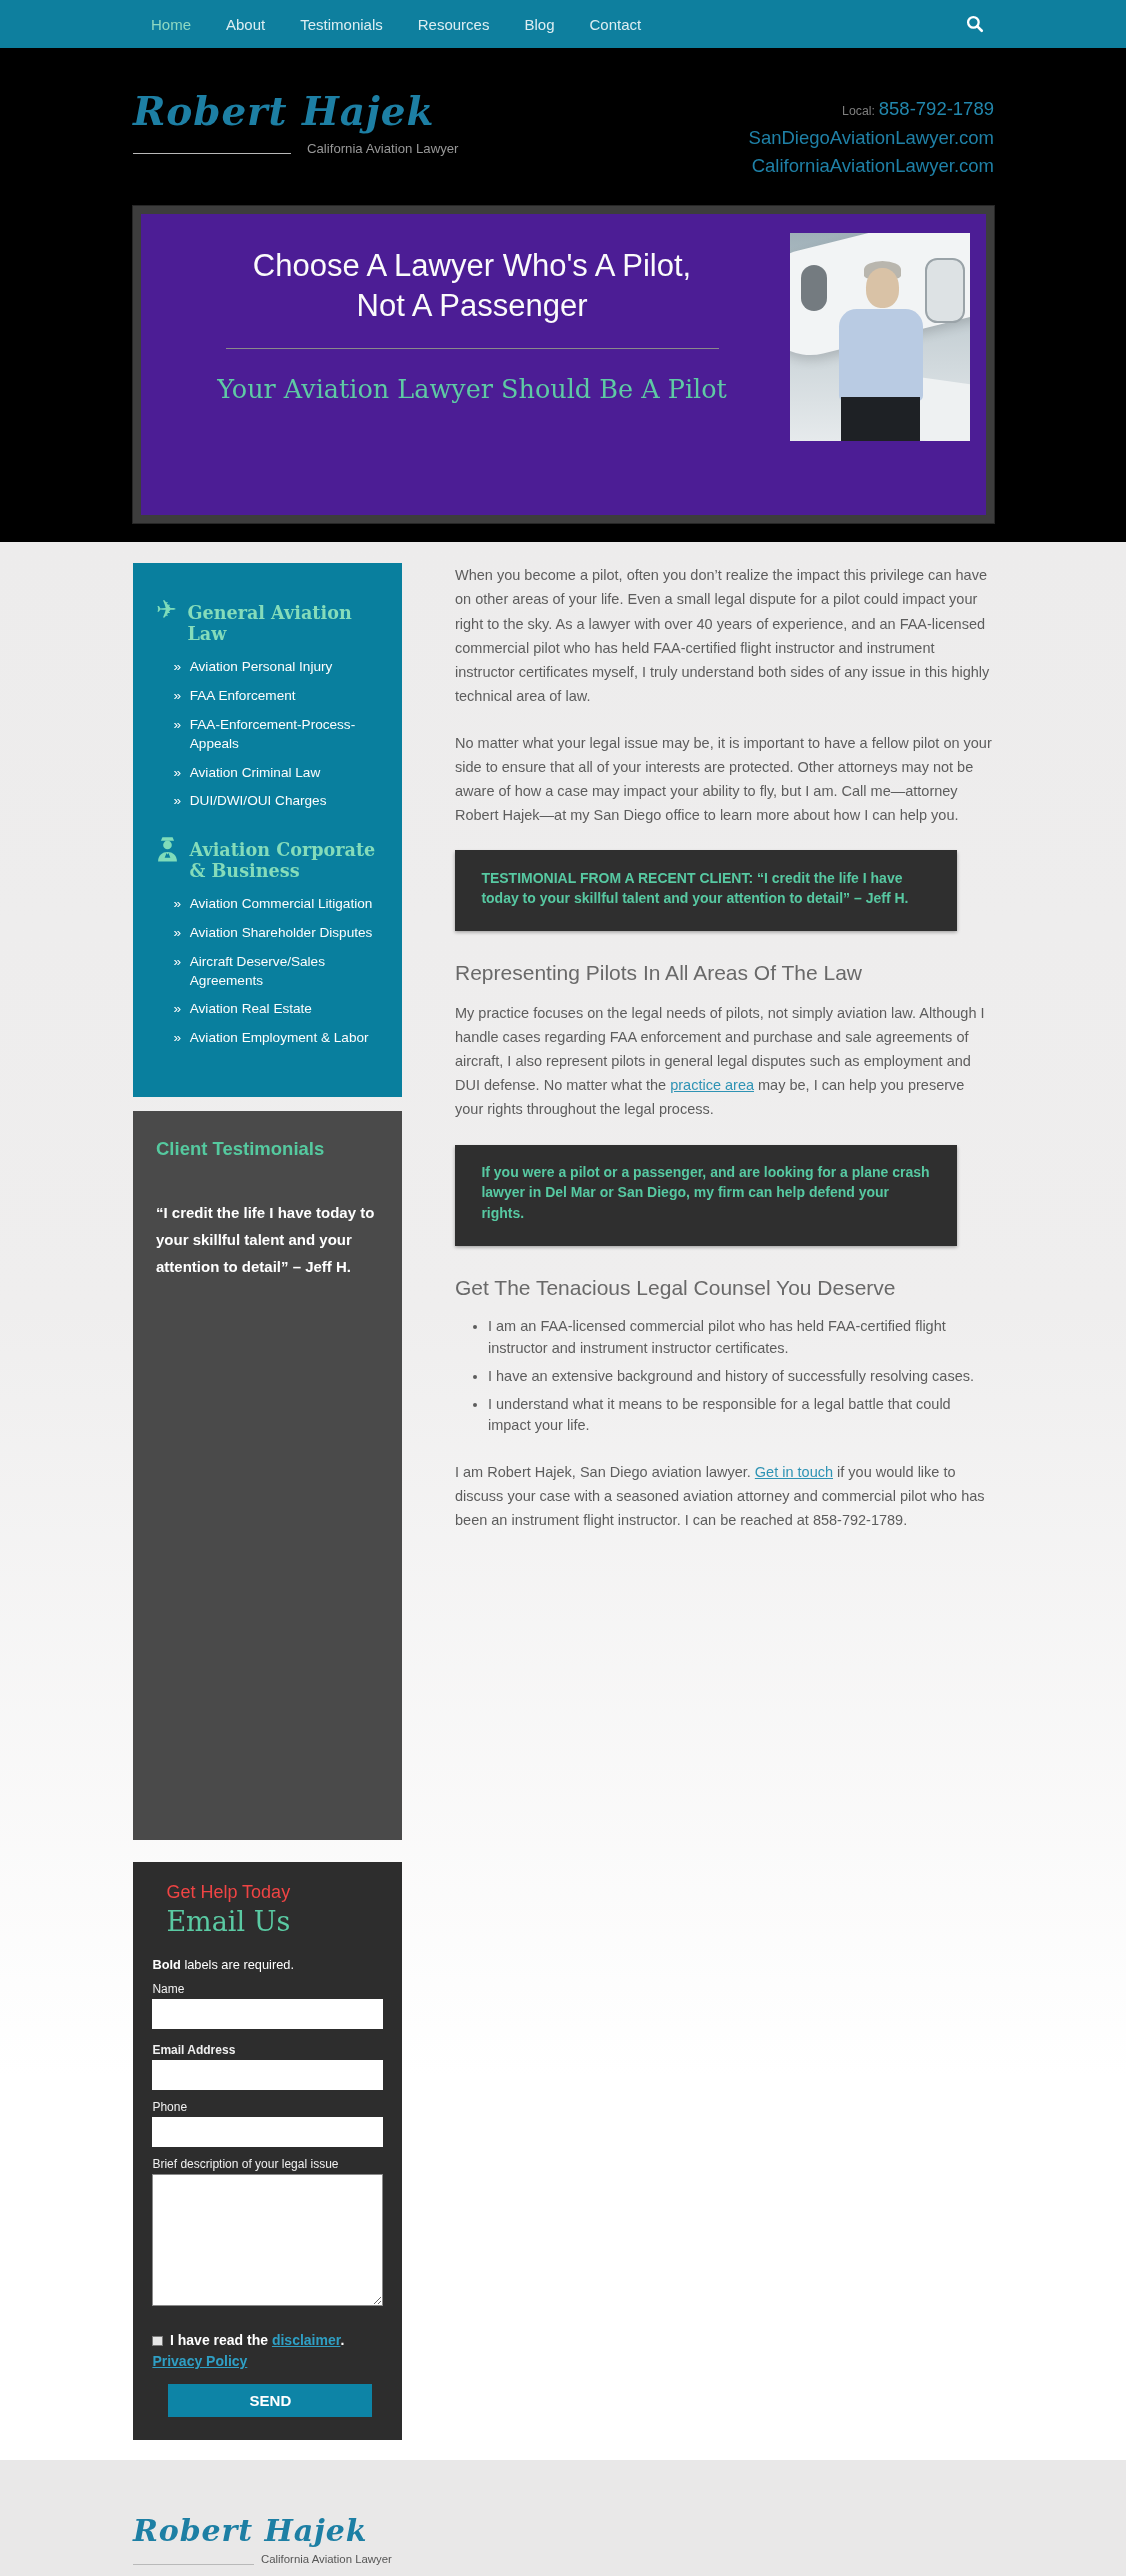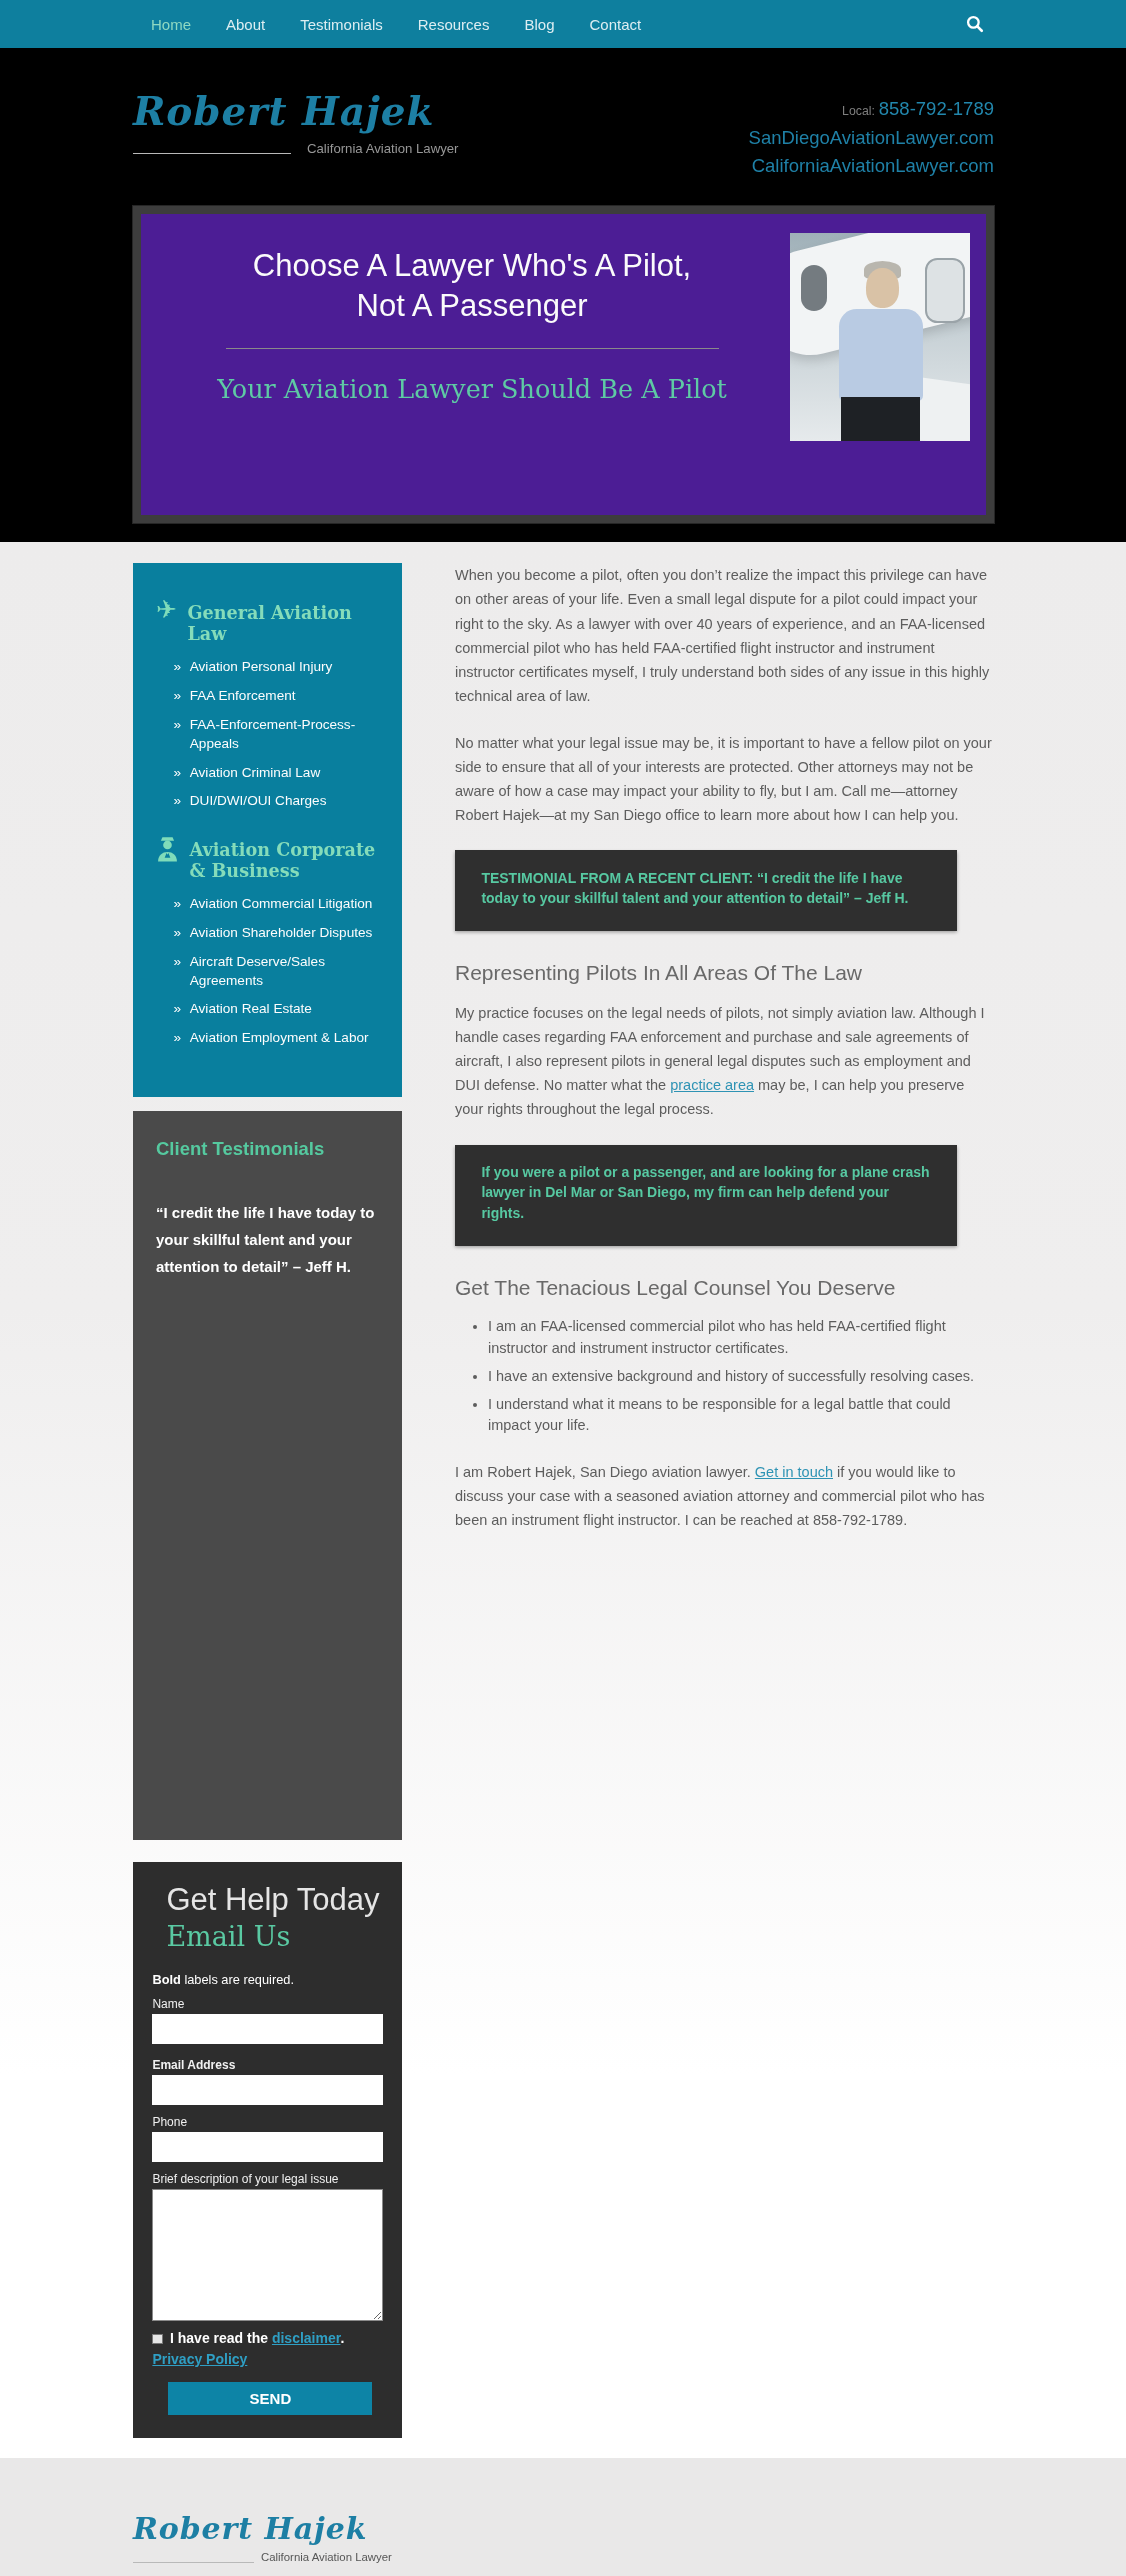--- a/index.html
+++ b/index.html
@@ -77,7 +77,7 @@
 
   
   .form-box { background:#2d2d2d; margin-top:22px; padding:19.4px 19.4px 23px; }
-  .f-title { color:#e5e5e5; font-size:31px; font-weight:400; padding-left:14px; }
+  .f-title { color:#ef4444; font-size:18px; font-weight:400; padding-left:14px; }
   .f-subtitle { font-family:"DejaVu Serif", serif; color:#5acaa3; font-size:27px; padding-left:14px;
                 margin-top:3.5px; }
   .f-note { color:#fff; font-size:12.8px; margin:19.4px 0 5.3px; }

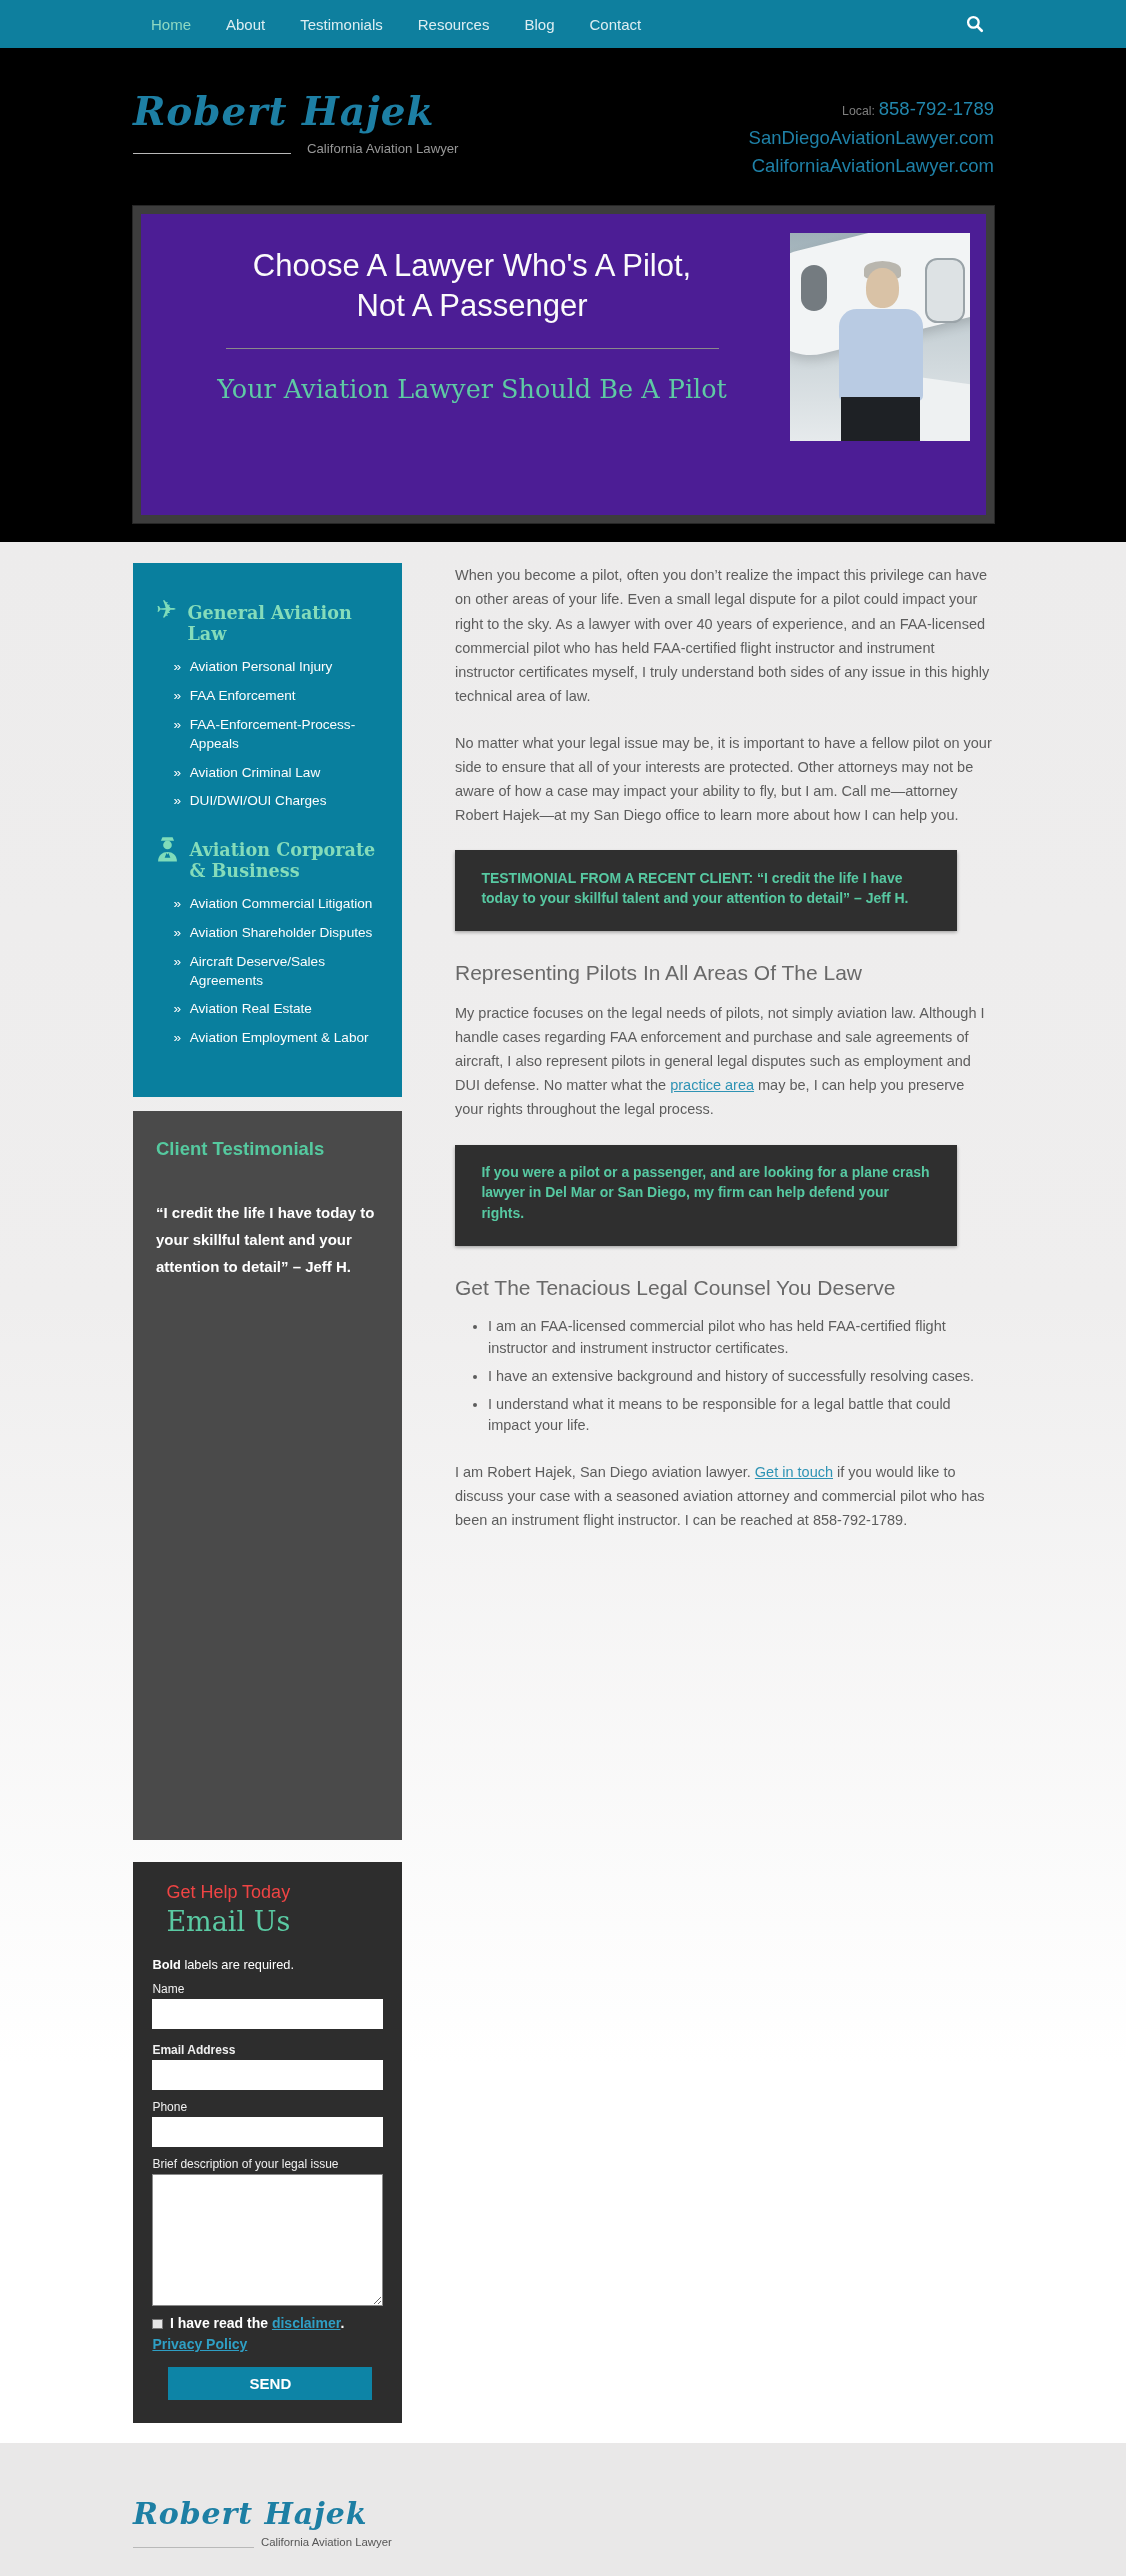--- a/index.html
+++ b/index.html
@@ -85,7 +85,7 @@
   .f-label.bold { font-weight:bold; margin-top:14px; }
   .f-input { width:100%; height:30px; border:none; background:#fff; }
   .f-textarea { width:100%; height:132px; border:0.9px solid #8a8a8a; background:#fff; resize:vertical; }
-  .f-check-row { margin-top:5px; color:#fff; font-weight:bold; font-size:14px; line-height:1.35; }
+  .f-check-row { margin-top:22px; color:#fff; font-weight:bold; font-size:14px; line-height:1.35; }
   .cb { display:inline-block; width:10.6px; height:10.6px; background:#e6e6e6; border:0.9px solid #777;
         vertical-align:middle; margin-right:7px; cursor:pointer; }
   .f-link { color:#2f9fc4; text-decoration:underline; cursor:pointer; font-weight:bold; }

